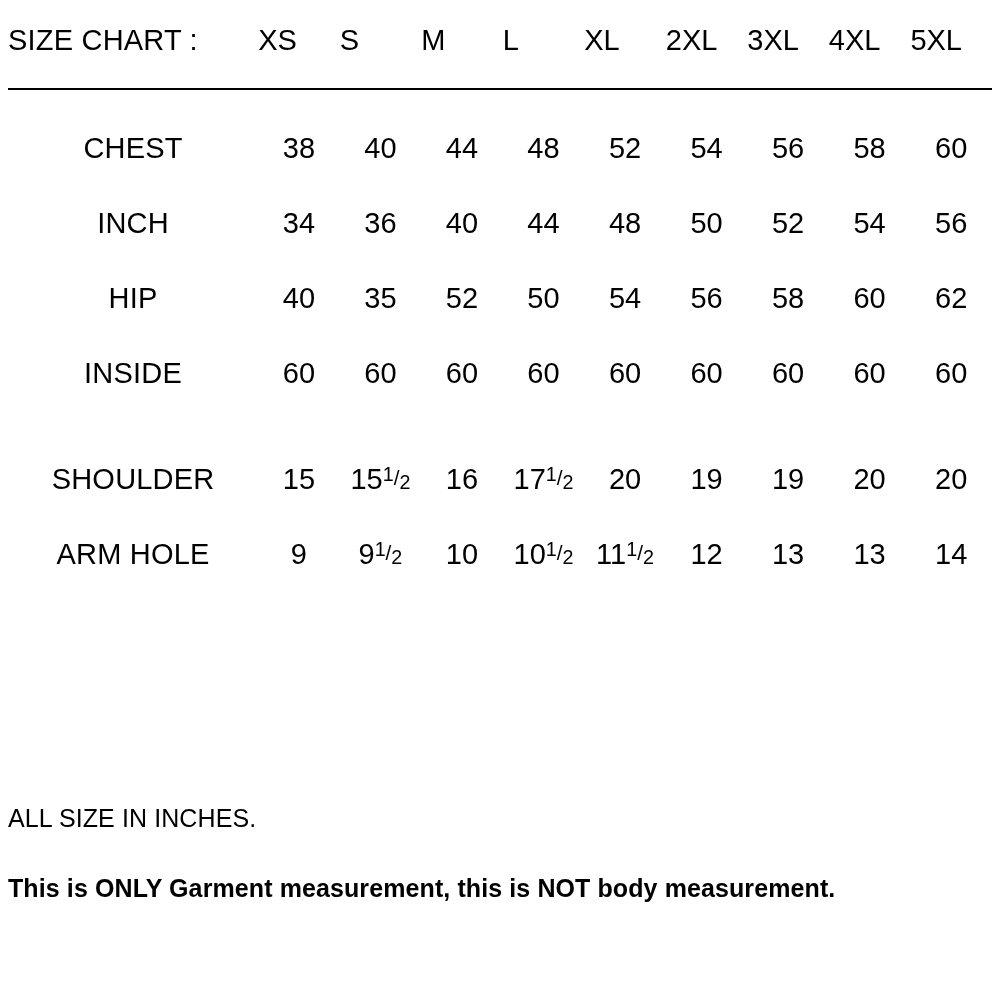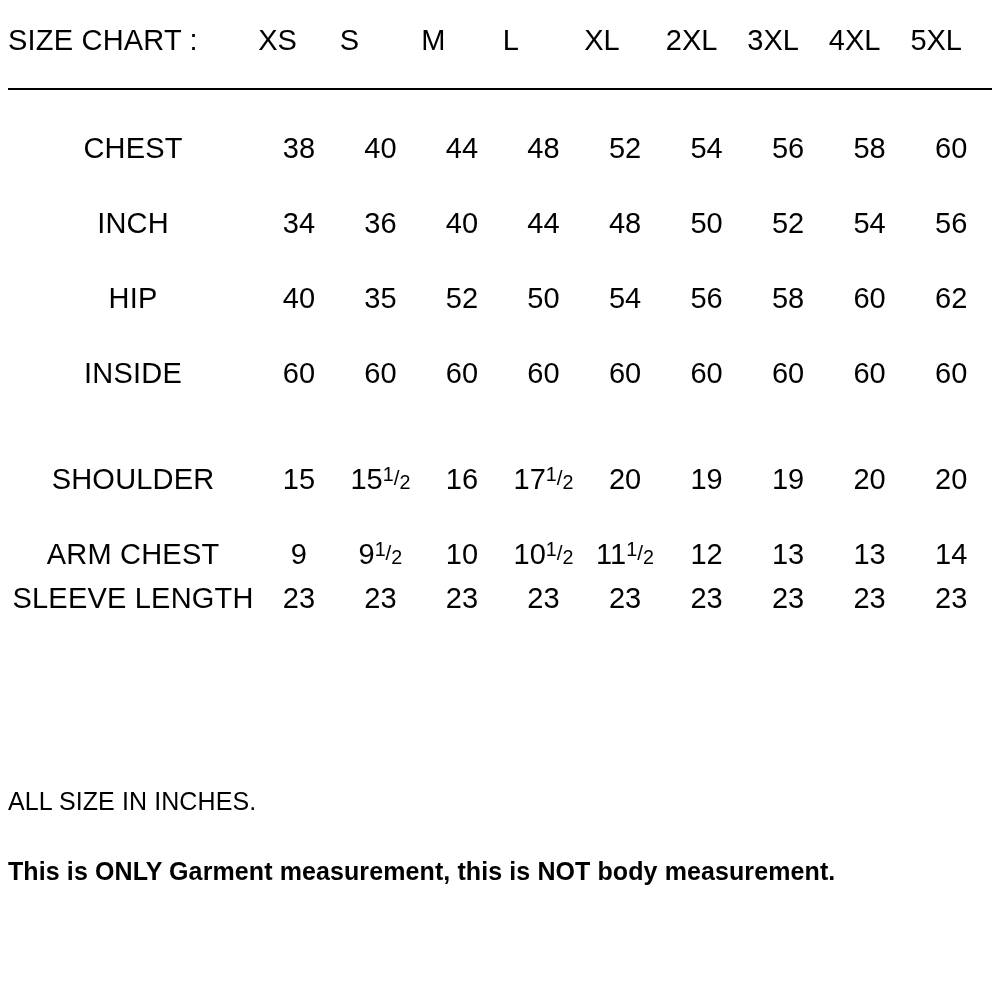--- a/index.html
+++ b/index.html
@@ -215,7 +215,7 @@
           <td class="val">20</td>
         </tr>
         <tr>
-          <td class="rowlabel">ARM CHEST</td>
+          <td class="rowlabel">ARM HOLE</td>
           <td class="val">9</td>
           <td class="val"><span>9<span class="frac"><span class="num">1</span><span class="slash">/</span><span class="den">2</span></span></span></td>
           <td class="val">10</td>

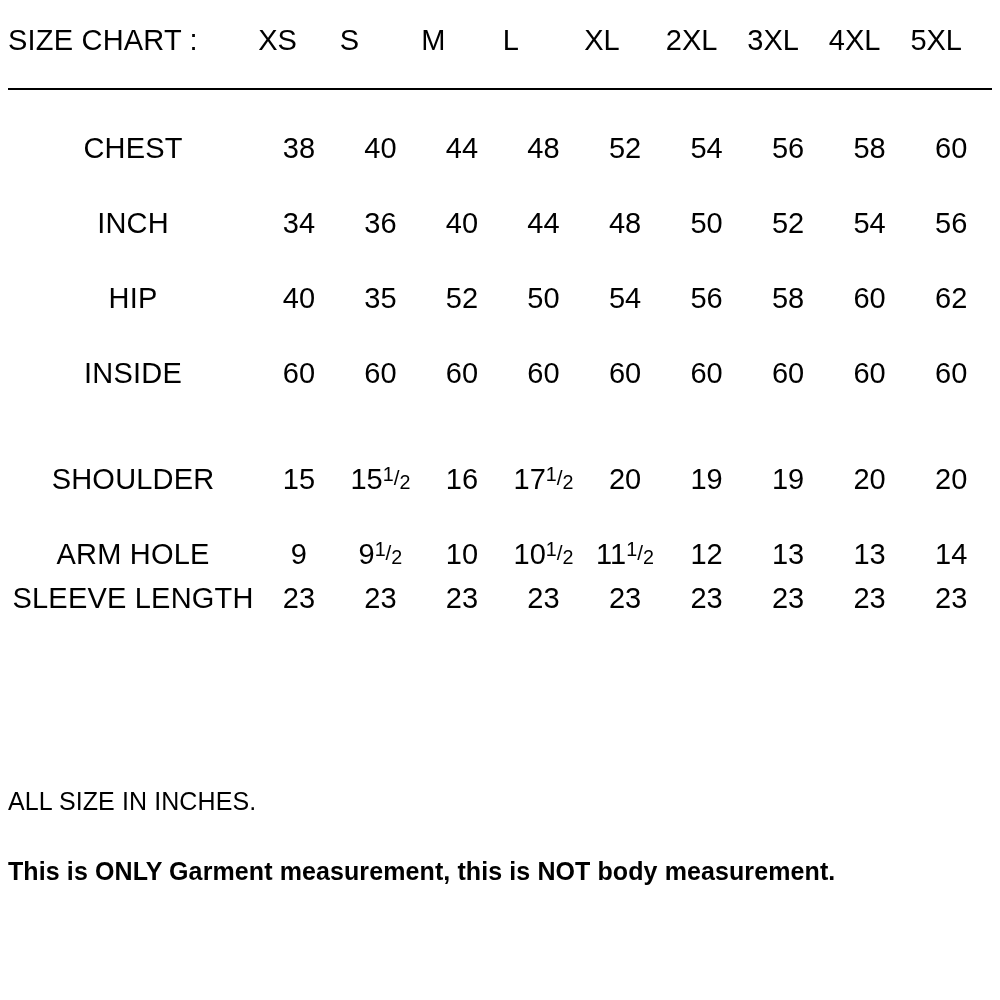--- a/index.html
+++ b/index.html
@@ -226,18 +226,6 @@
           <td class="val">13</td>
           <td class="val">14</td>
         </tr>
-        <tr>
-          <td class="rowlabel">SLEEVE LENGTH</td>
-          <td class="val">23</td>
-          <td class="val">23</td>
-          <td class="val">23</td>
-          <td class="val">23</td>
-          <td class="val">23</td>
-          <td class="val">23</td>
-          <td class="val">23</td>
-          <td class="val">23</td>
-          <td class="val">23</td>
-        </tr>
       </tbody>
   </table>
 

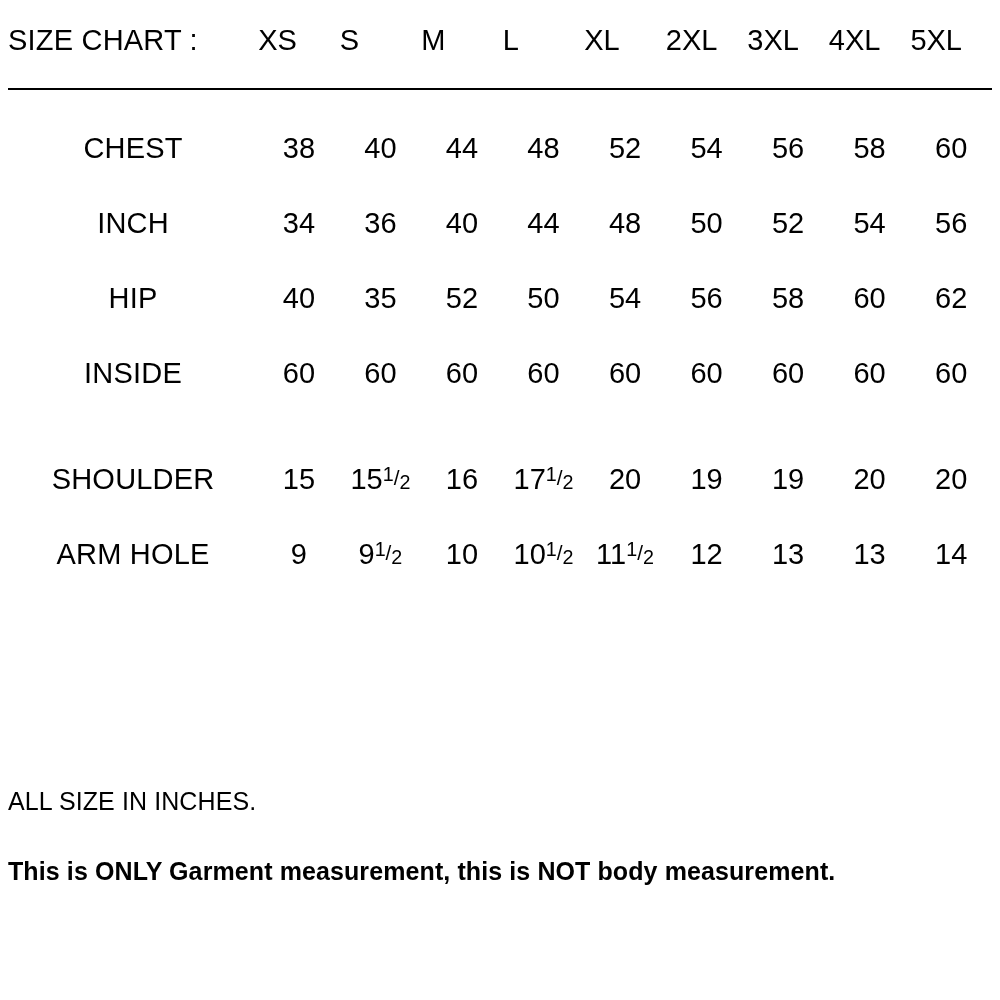--- a/index.html
+++ b/index.html
@@ -97,7 +97,7 @@
   .notes {
     position: absolute;
     left: 8px;
-    top: 763px;
+    top: 780px;
     width: 980px;
   }
   .note {

